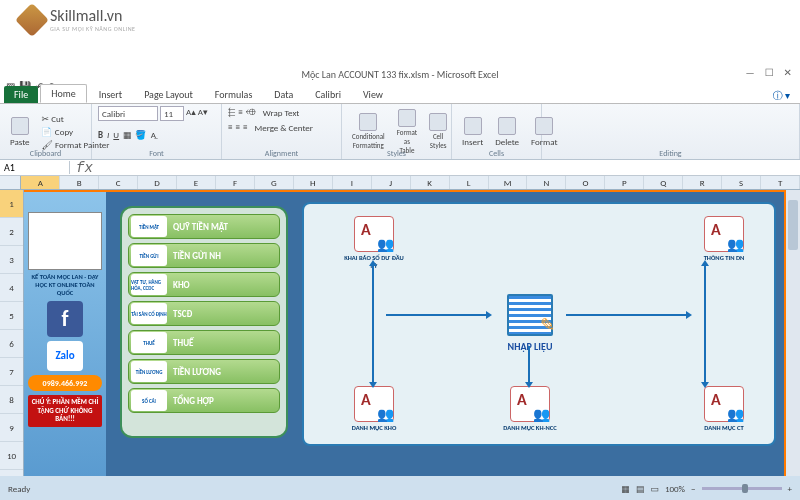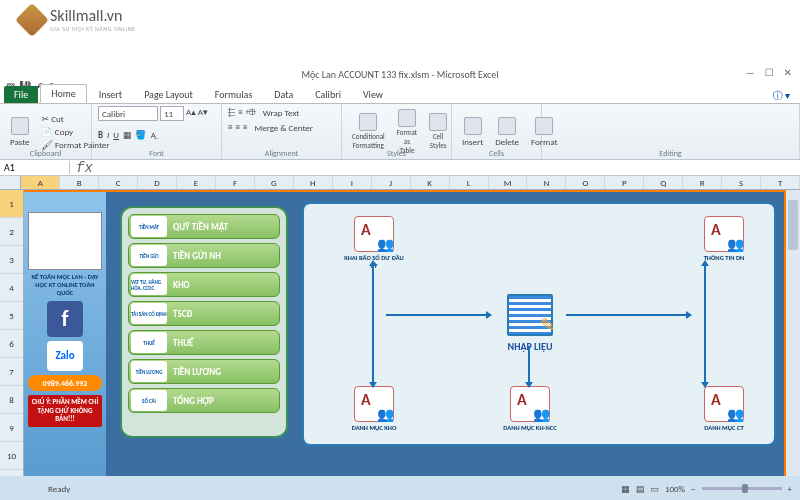--- a/index.html
+++ b/index.html
@@ -92,7 +92,7 @@
 
 
 .status { position:absolute; bottom:0; left:0; right:0; height:24px; background:#cfe0ee; display:flex; align-items:center; font-size:9px; color:#444; }
-.status .ready { padding:0 8px;margin-left:40px; }
+.status .ready { padding:0 8px; }
 .status .zoom { margin-left:auto; display:flex; align-items:center; gap:6px; padding-right:8px; }
 .status .slider { width:80px; height:3px; background:#aac; position:relative; }
 .status .slider:after { content:""; position:absolute; left:40px; top:-3px; width:6px; height:9px; background:#789; border-radius:2px; }

